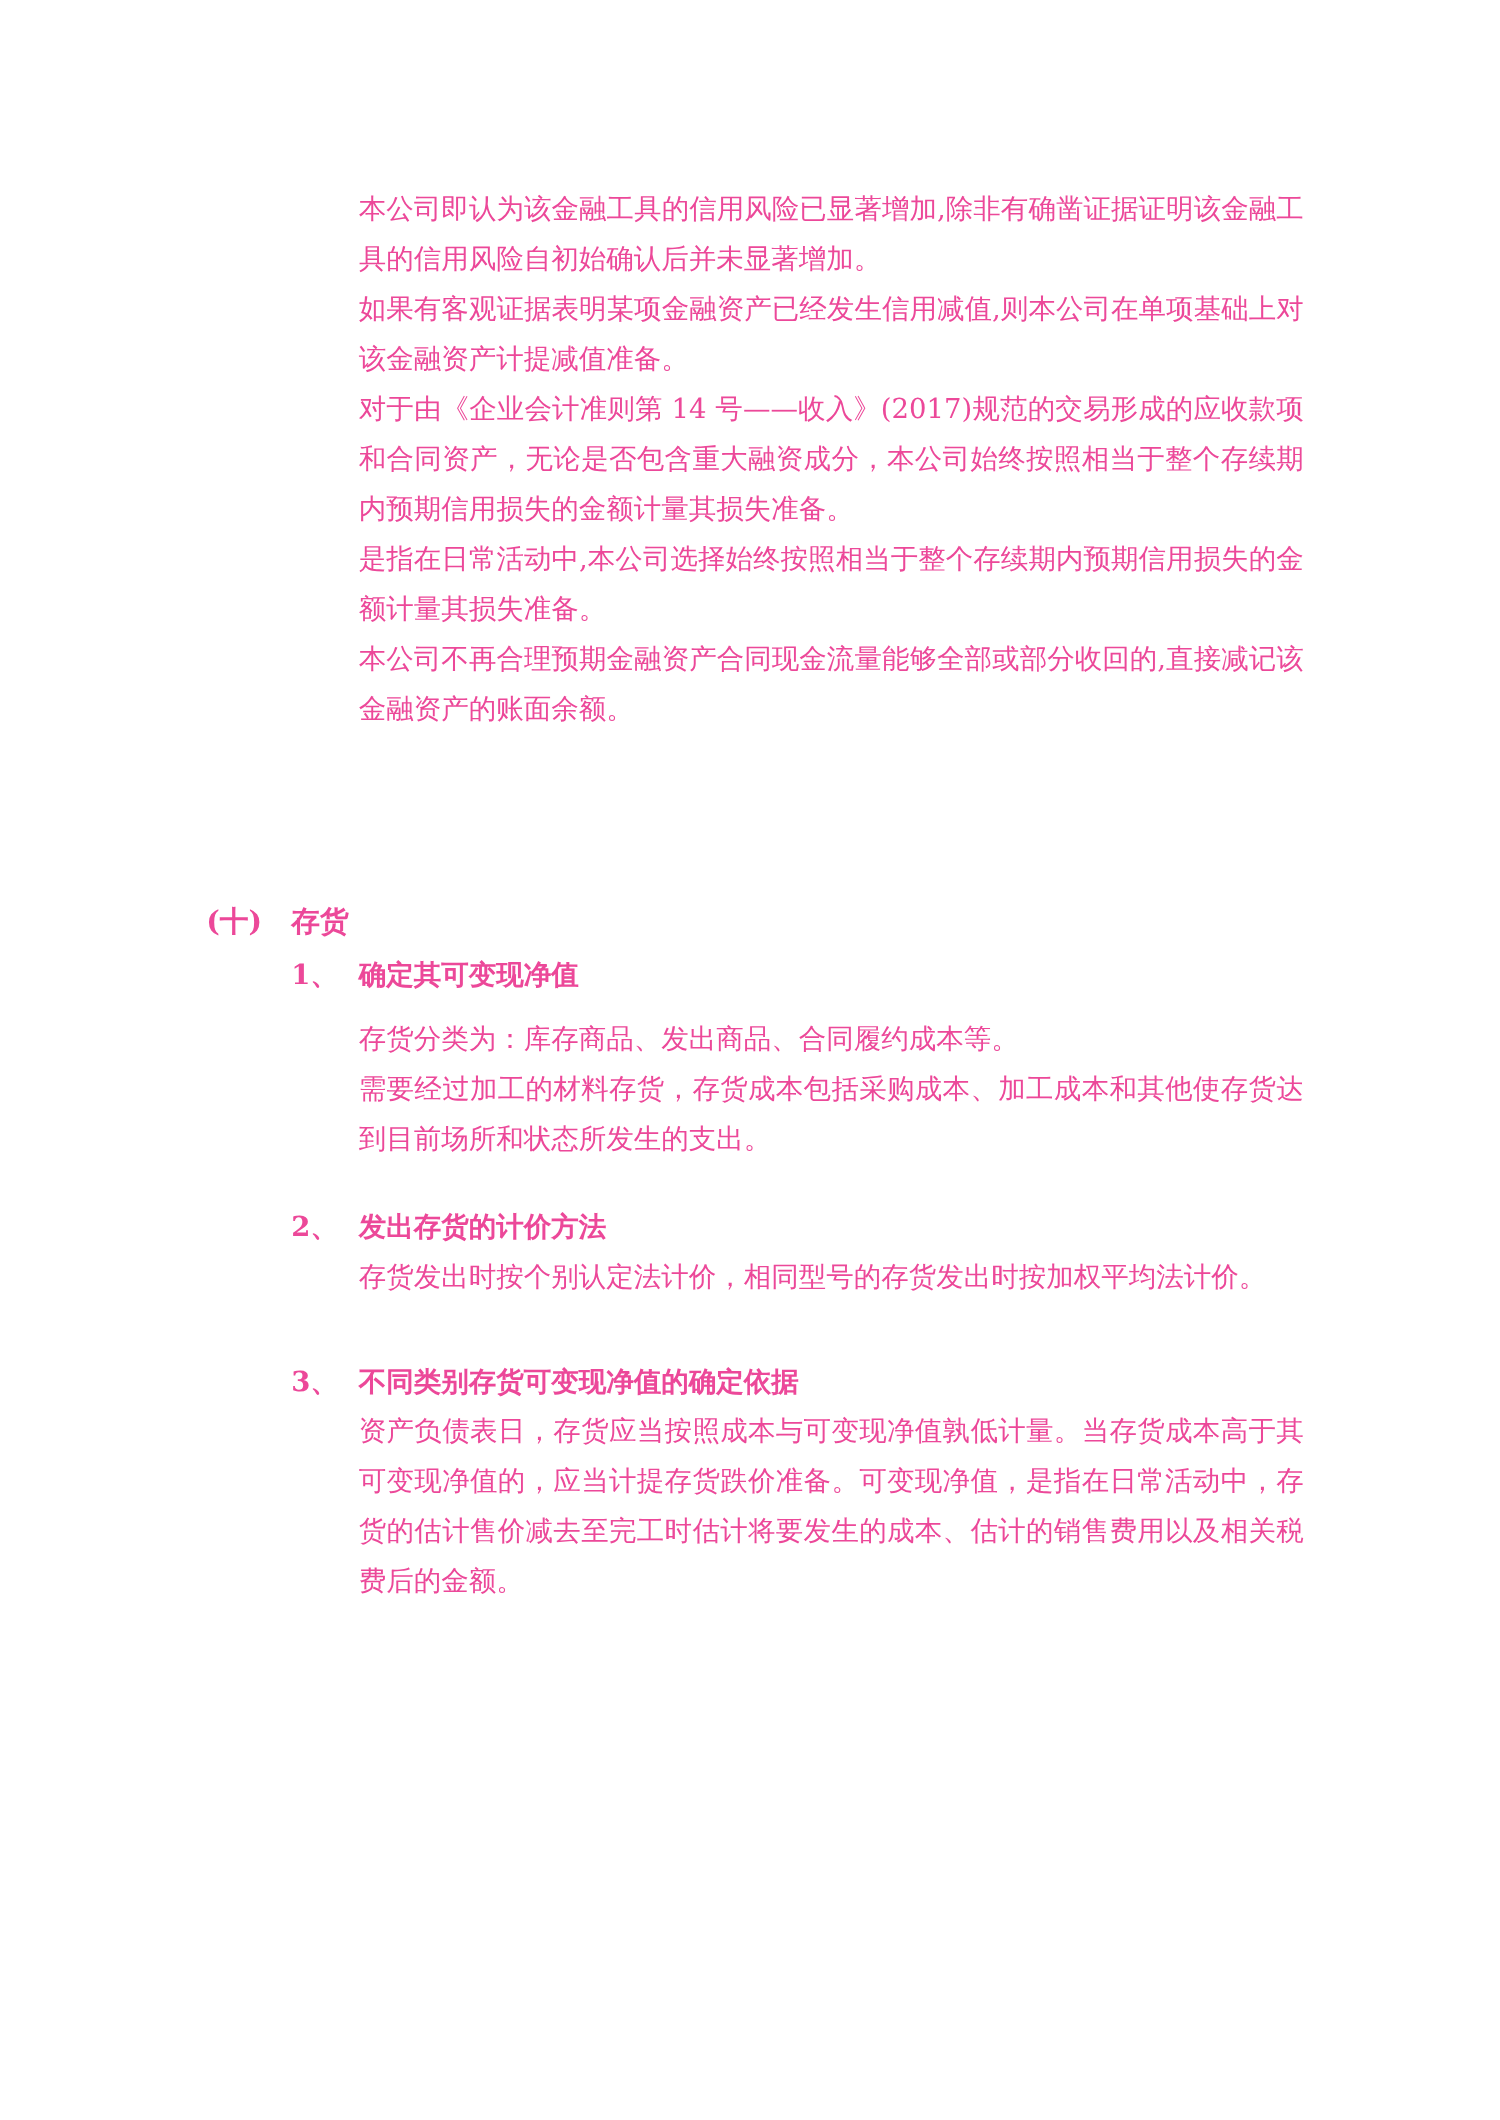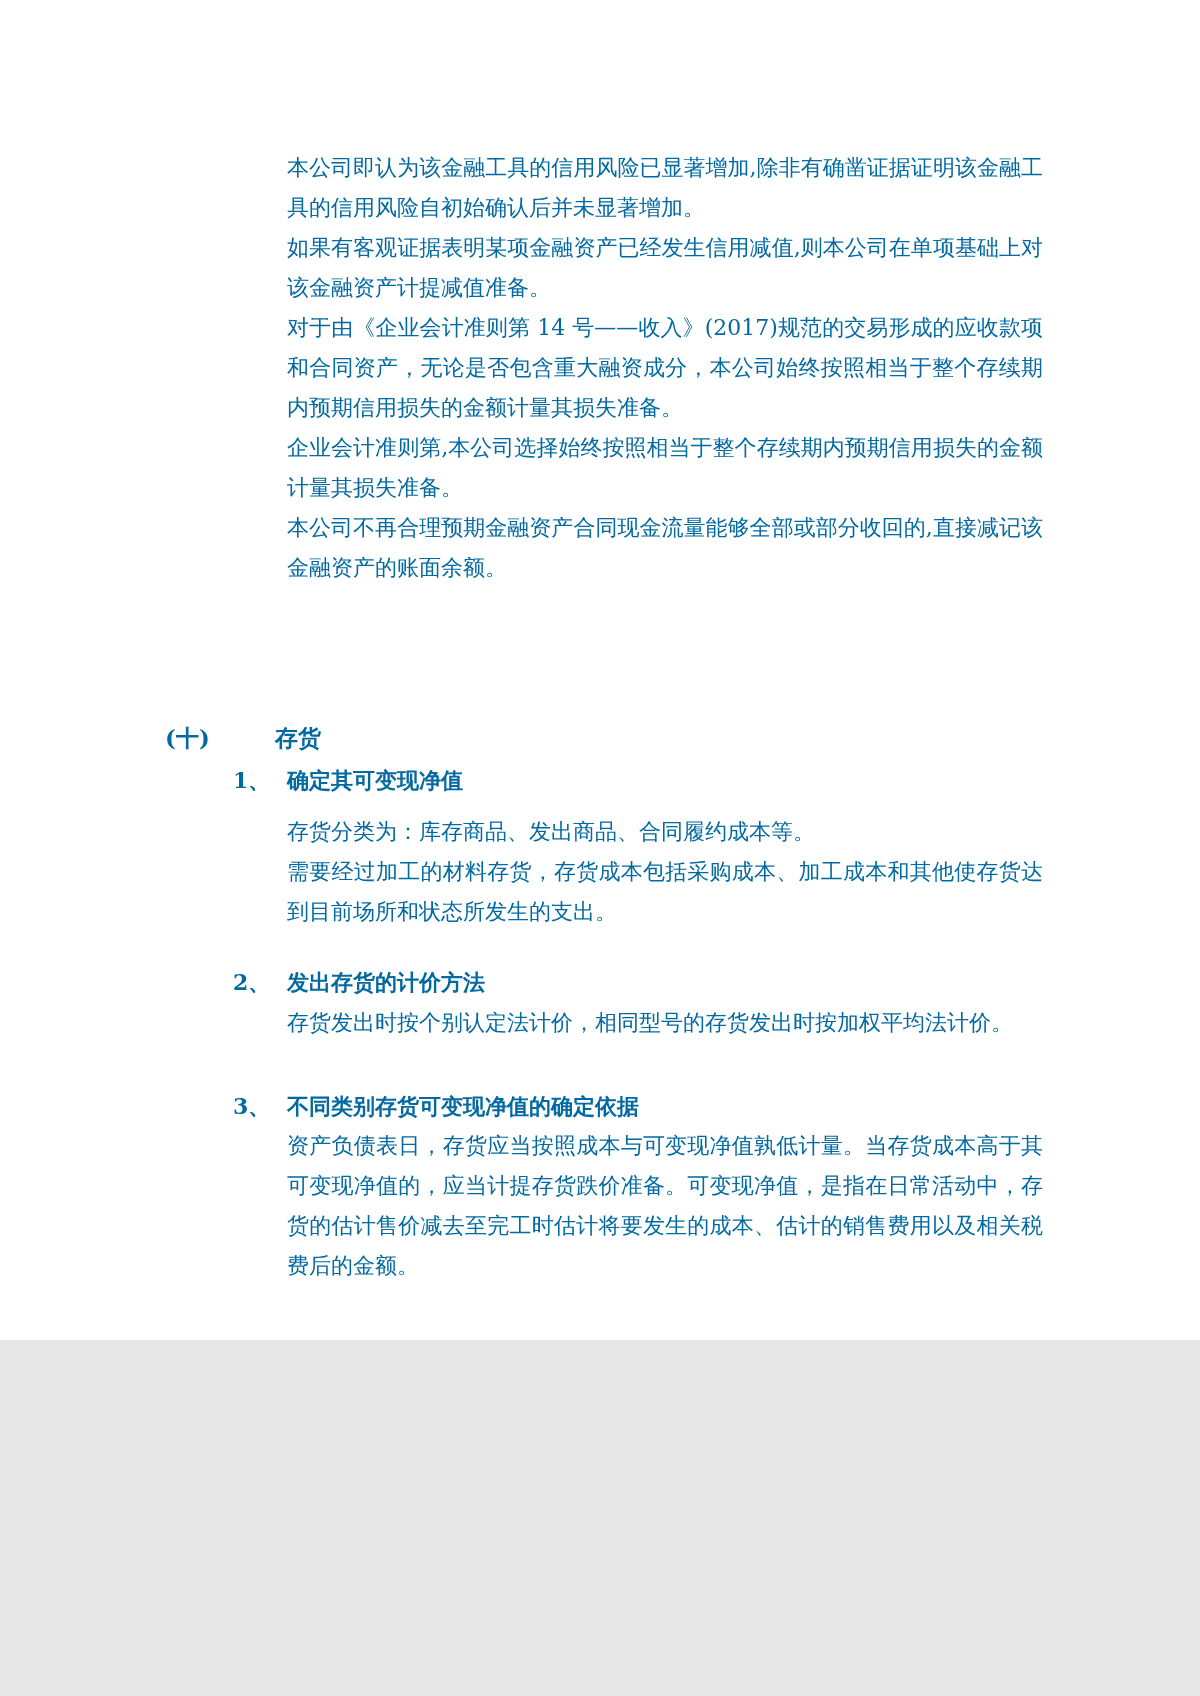--- a/index.html
+++ b/index.html
@@ -6,12 +6,12 @@
   .page {
     position: relative;
     width: 1200px;
-    height: 1340px;
+    height: 1696px;
     margin: 0 auto;
     background: #ffffff;
     overflow: hidden;
     font-family: "DejaVu Serif", "Liberation Serif", serif;
-    color: #0369a1;
+    color: #ec4899;
   }
   .para {
     margin: 0;

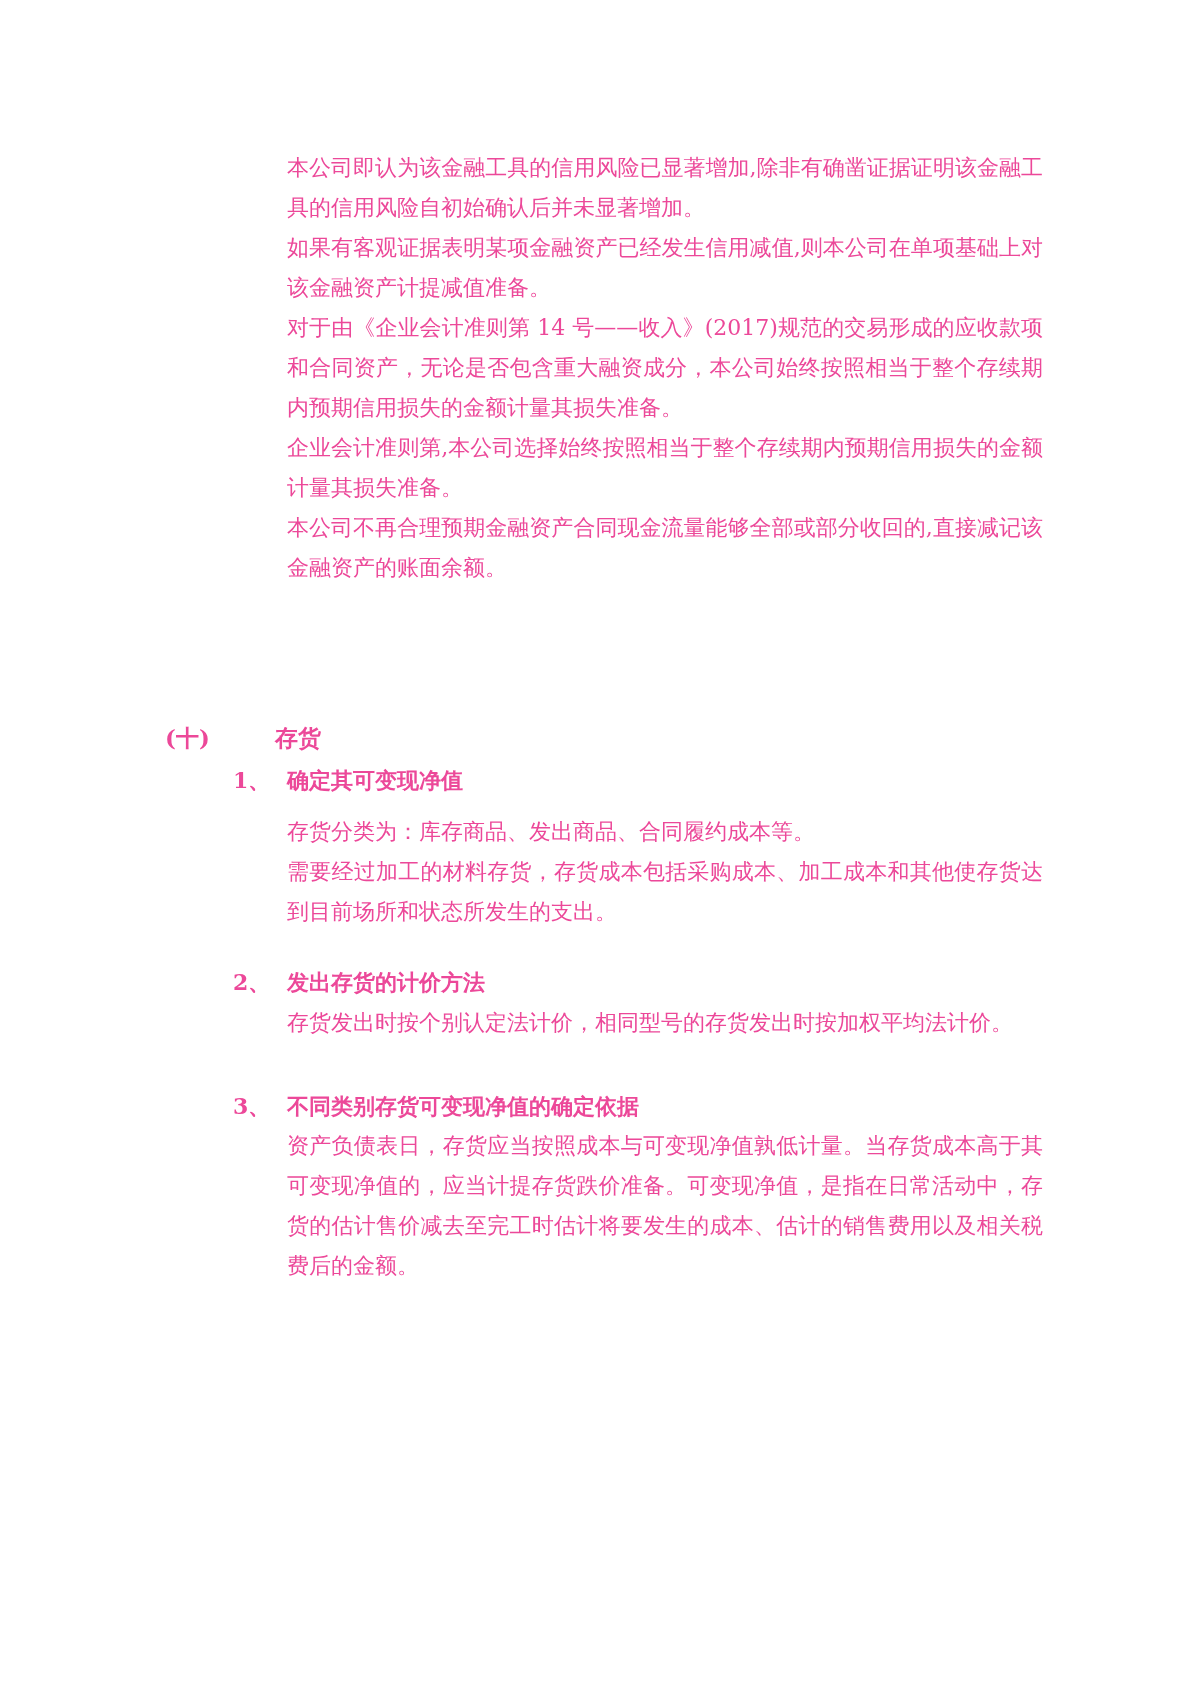--- a/index.html
+++ b/index.html
@@ -71,7 +71,7 @@
     <p class="para">本公司即认为该金融工具的信用风险已显著增加,除非有确凿证据证明该金融工具的信用风险自初始确认后并未显著增加。</p>
     <p class="para">如果有客观证据表明某项金融资产已经发生信用减值,则本公司在单项基础上对该金融资产计提减值准备。</p>
     <p class="para">对于由《企业会计准则第 14 号——收入》(2017)规范的交易形成的应收款项和合同资产，无论是否包含重大融资成分，本公司始终按照相当于整个存续期内预期信用损失的金额计量其损失准备。</p>
-    <p class="para">企业会计准则第,本公司选择始终按照相当于整个存续期内预期信用损失的金额计量其损失准备。</p>
+    <p class="para">是指在日常活动中,本公司选择始终按照相当于整个存续期内预期信用损失的金额计量其损失准备。</p>
     <p class="para">本公司不再合理预期金融资产合同现金流量能够全部或部分收回的,直接减记该金融资产的账面余额。</p>
   </div>
 

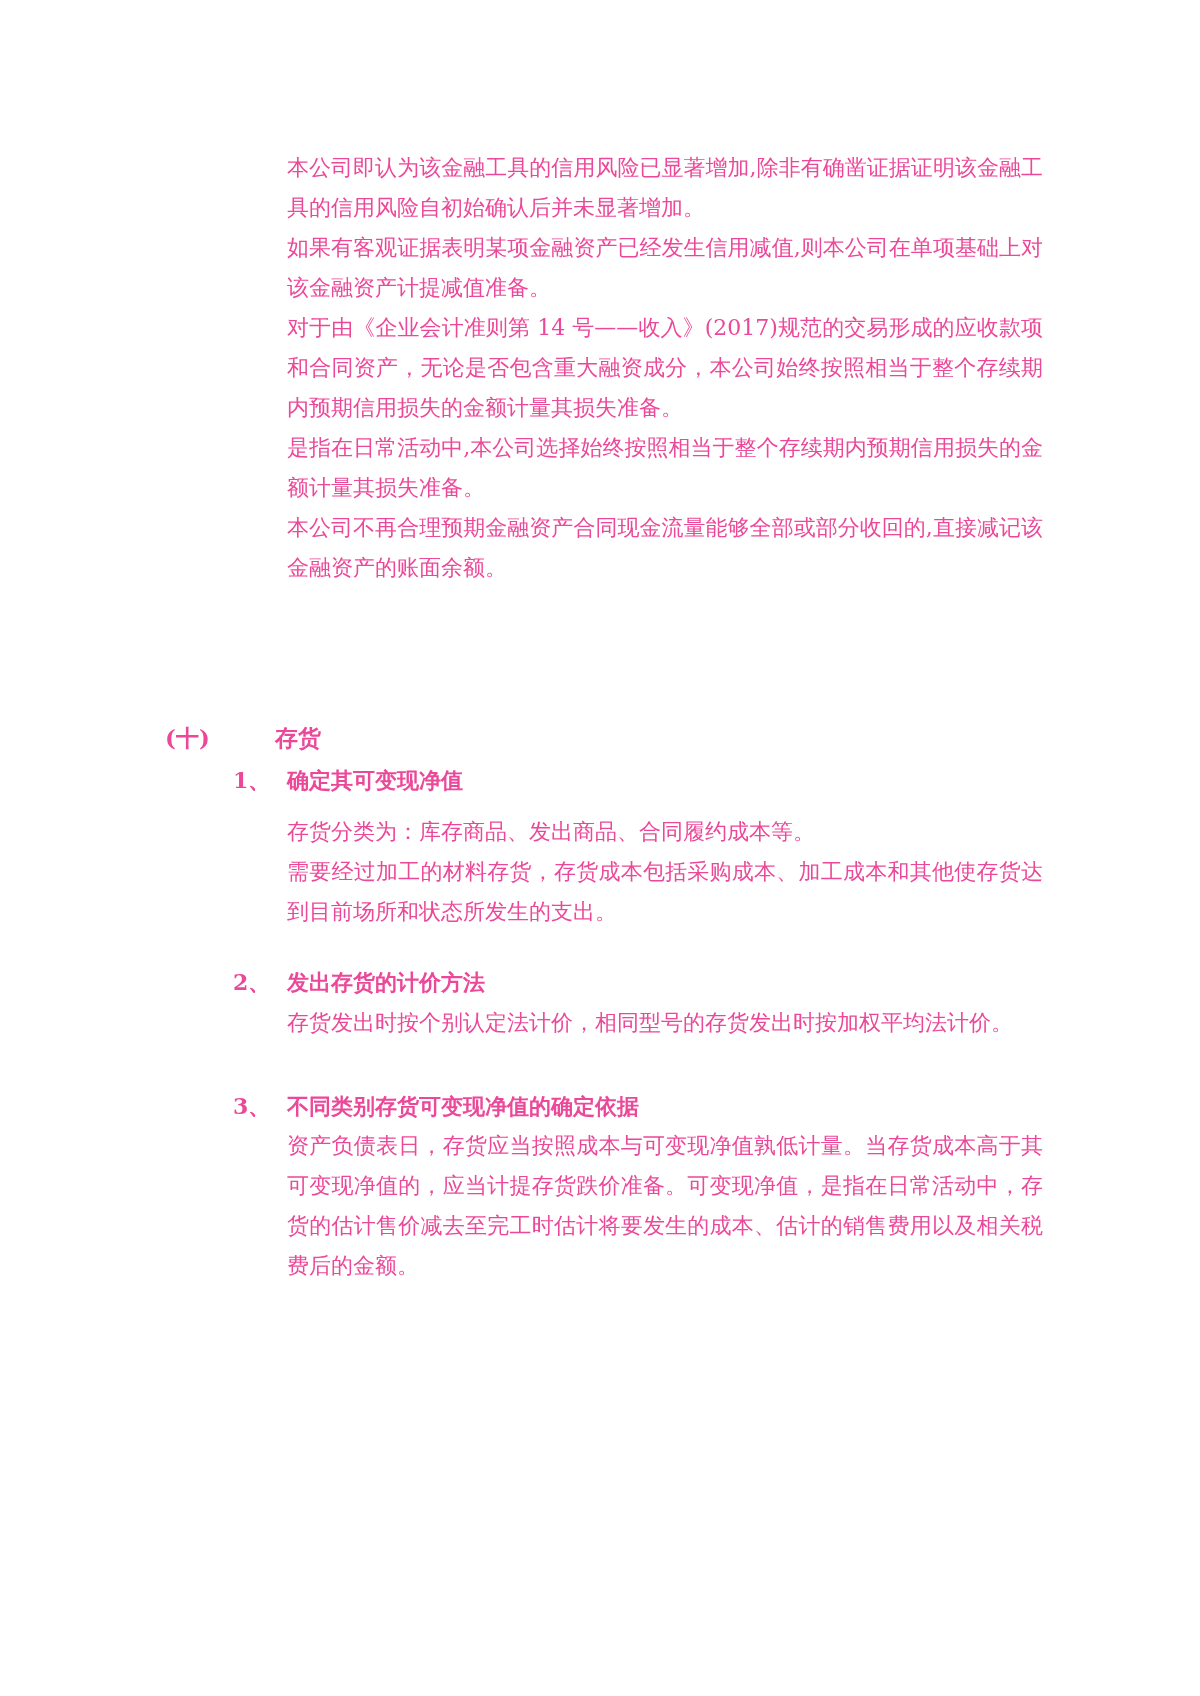--- a/index.html
+++ b/index.html
@@ -38,7 +38,7 @@
     line-height: 40px;
   }
   .section-heading .sec-num   { position: absolute; left: 165px; }
-  .section-heading .sec-title { position: absolute; left: 233px; margin-left: 42px; }
+  .section-heading .sec-title { position: absolute; left: 233px; }
   .item-heading {
     position: absolute;
     left: 0;

